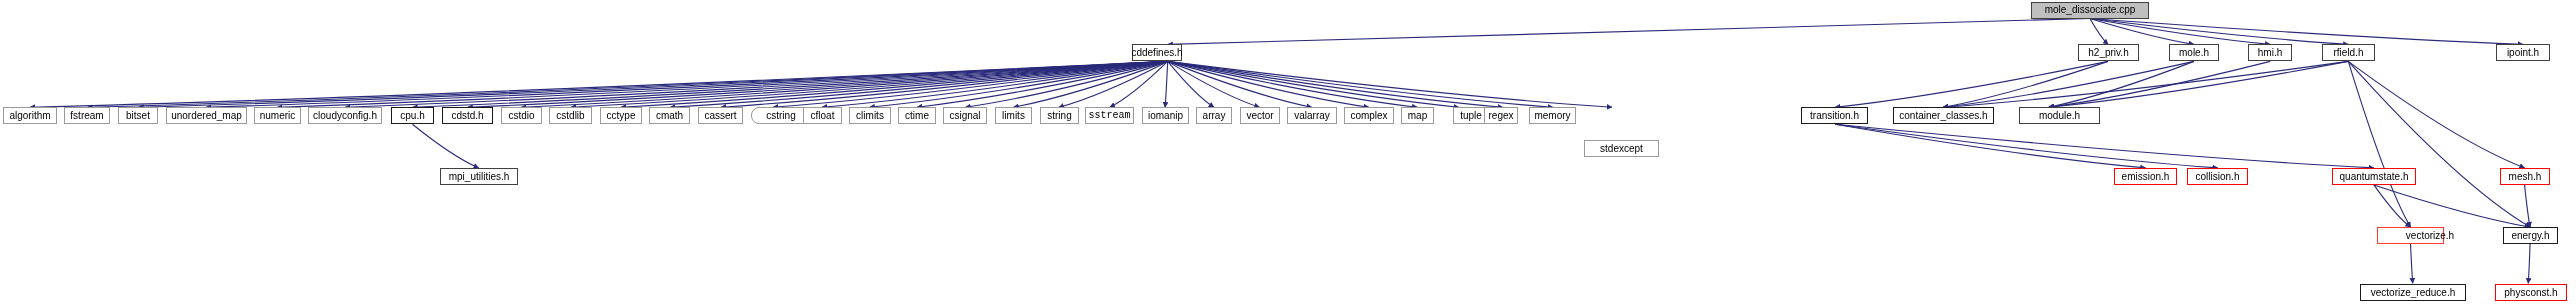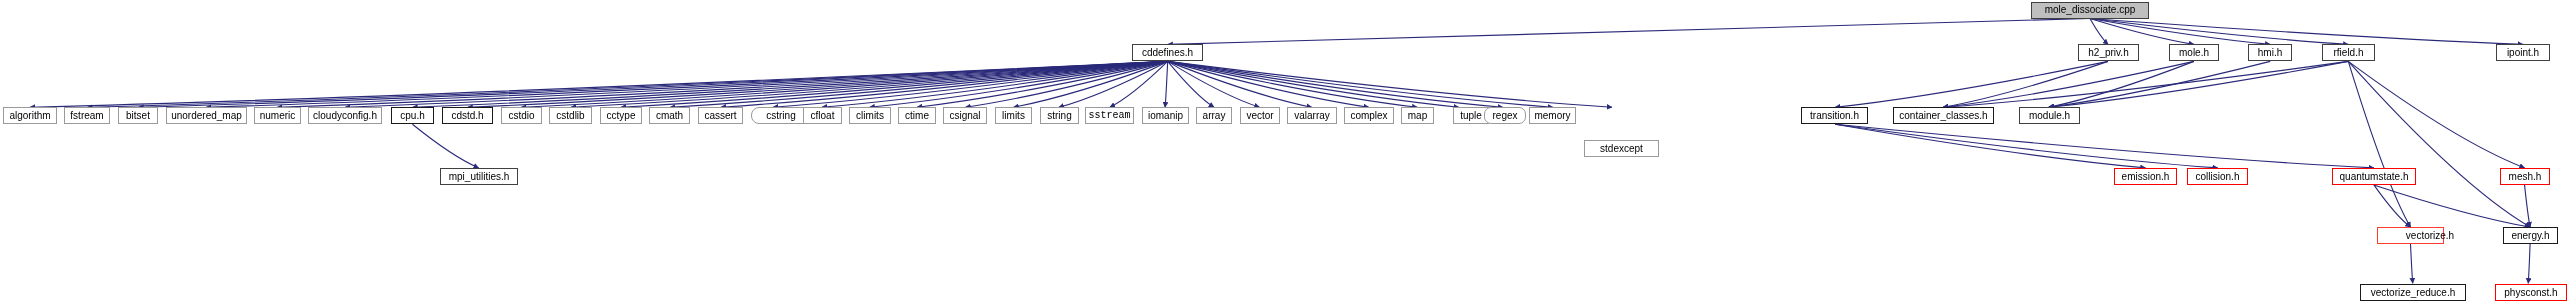--- a/index.html
+++ b/index.html
@@ -127,7 +127,7 @@
       <path d="M 3417 330 C 3416.0800000000004 353.85, 3415.2 373.46, 3414.5 383" fill="none" stroke="#2a2a7a" stroke-width="1.5" marker-end="url(#arrow)"></path>
     </svg>
 <div class="node gray-thick" style="left: 2031px; top: 1.5px; width: 118px;">mole_dissociate.cpp</div>
-    <div class="node dark" style="left: 1132px; top: 44px; width: 71px;">cddefines.h</div>
+    <div class="node dark" style="left: 1132px; top: 44px; width: 50px;">cddefines.h</div>
     <div class="node dark" style="left: 2078px; top: 44px; width: 61px;">h2_priv.h</div>
     <div class="node dark" style="left: 2169px; top: 44px; width: 50px;">mole.h</div>
     <div class="node dark" style="left: 2248px; top: 44px; width: 44px;">hmi.h</div>

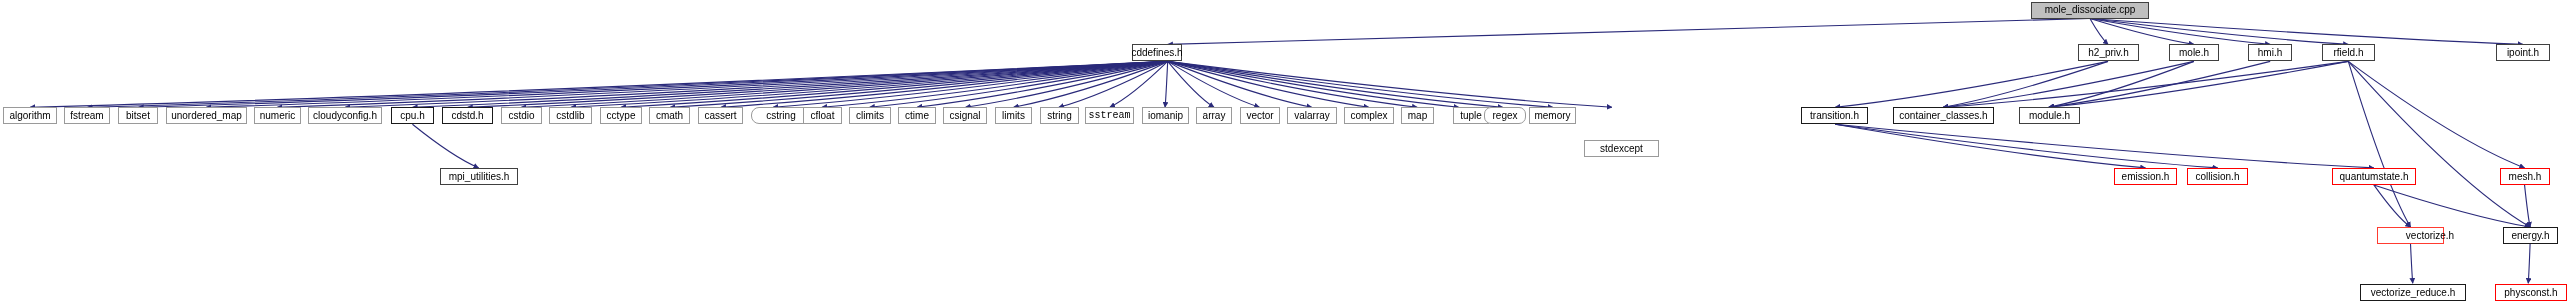--- a/index.html
+++ b/index.html
@@ -161,7 +161,7 @@
     <div class="node" style="left: 1344px; top: 107px; width: 50px;">complex</div>
     <div class="node" style="left: 1401px; top: 107px; width: 33px;">map</div>
     <div class="node" style="left: 1441px; top: 107px; width: 36px; margin-left: 12px;">tuple</div>
-    <div class="node" style="left: 1484px; top: 107px; width: 42px; border-radius: 7px;">regex</div>
+    <div class="node" style="left: 1484px; top: 107px; width: 34px;">regex</div>
     <div class="node" style="left: 1529px; top: 107px; width: 47px;">memory</div>
     <div class="node" style="left: 1584px; top: 107px; width: 75px; margin-top: 33px;">stdexcept</div>
     <div class="node black-thick" style="left: 1801px; top: 107px; width: 67px;">transition.h</div>

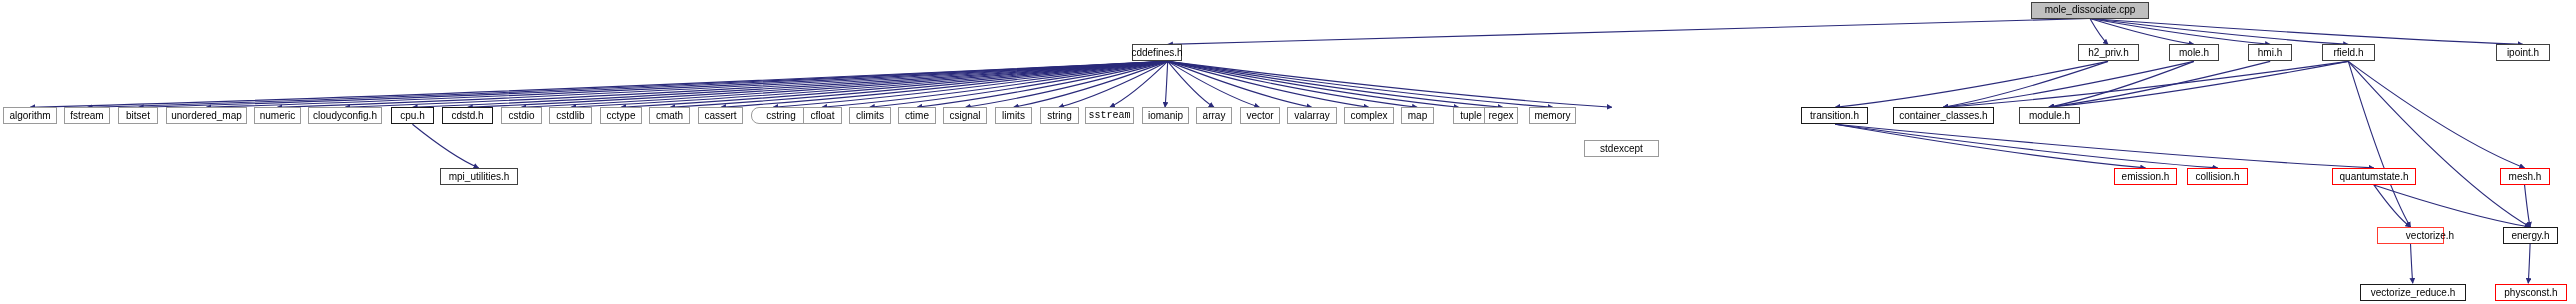--- a/index.html
+++ b/index.html
@@ -166,7 +166,7 @@
     <div class="node" style="left: 1584px; top: 107px; width: 75px; margin-top: 33px;">stdexcept</div>
     <div class="node black-thick" style="left: 1801px; top: 107px; width: 67px;">transition.h</div>
     <div class="node black-thick" style="left: 1893px; top: 107px; width: 101px;">container_classes.h</div>
-    <div class="node dark" style="left: 2019px; top: 107px; width: 61px;">module.h</div>
+    <div class="node dark" style="left: 2019px; top: 107px; width: 81px;">module.h</div>
     <div class="node dark" style="left: 440px; top: 168px; width: 78px;">mpi_utilities.h</div>
     <div class="node red" style="left: 2114px; top: 168px; width: 63px;">emission.h</div>
     <div class="node red" style="left: 2187px; top: 168px; width: 61px;">collision.h</div>

